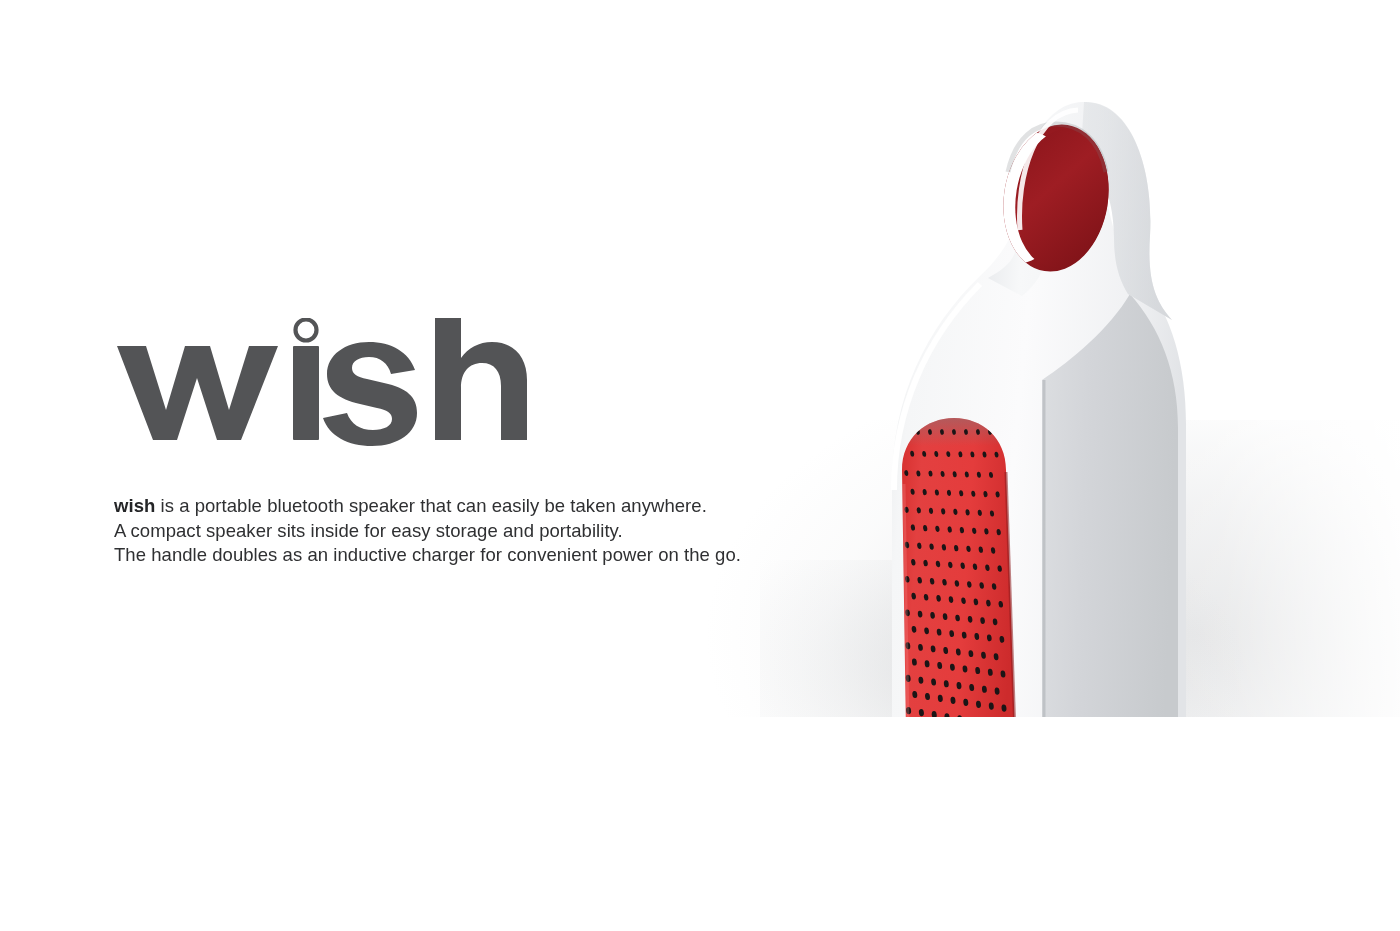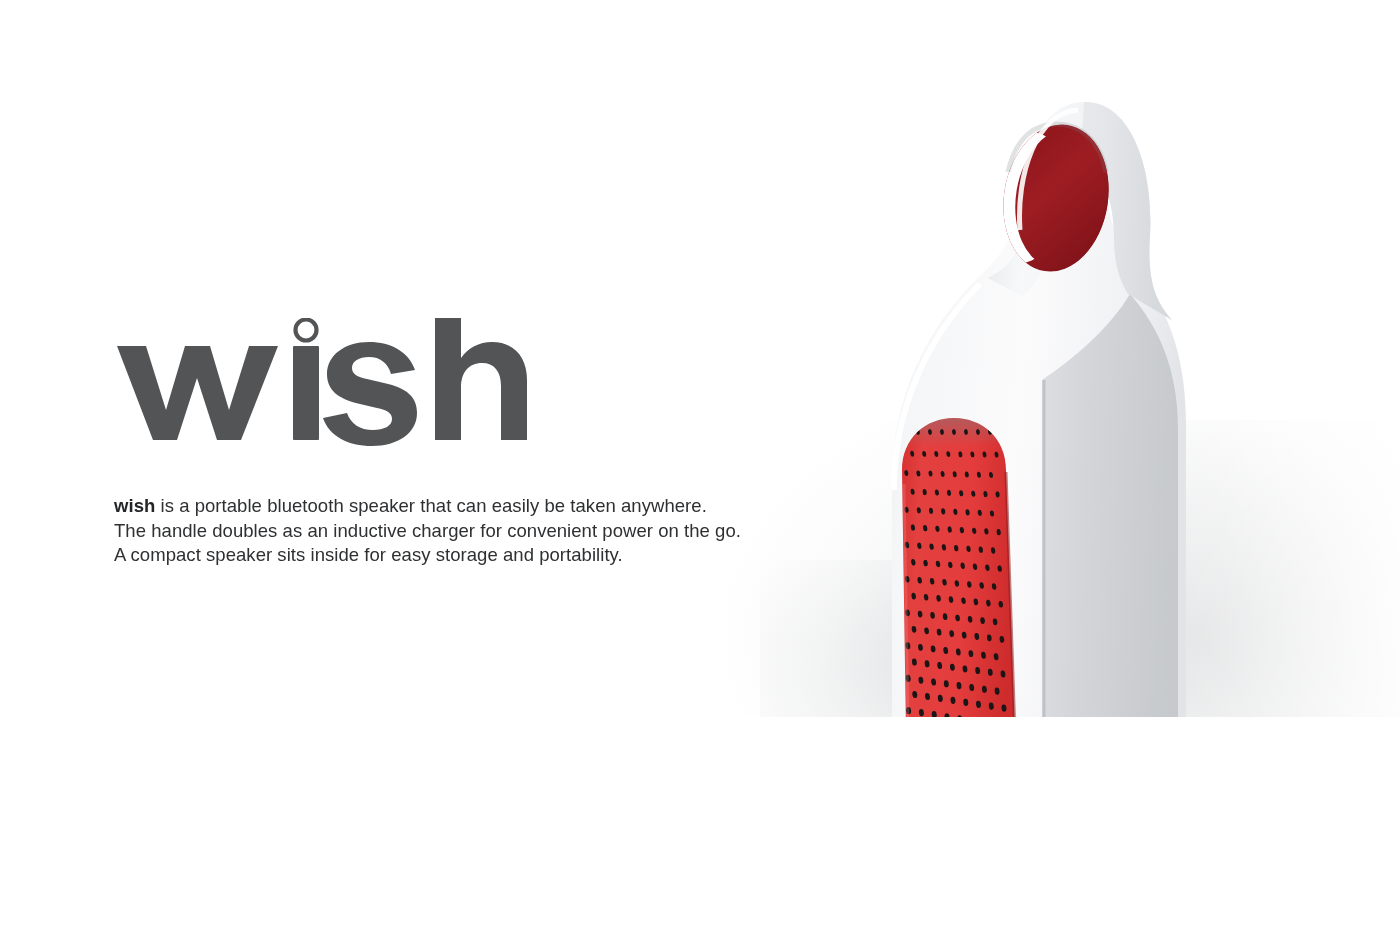--- a/index.html
+++ b/index.html
@@ -122,8 +122,8 @@
 
   <div class="desc">
     <span class="line"><b>wish</b><span> is a portable bluetooth speaker that can easily be taken anywhere.</span></span>
+    <span class="line">A compact speaker sits inside for easy storage and portability.</span>
     <span class="line">The handle doubles as an inductive charger for convenient power on the go.</span>
-    <span class="line">A compact speaker sits inside for easy storage and portability.</span>
   </div>
 
   <div id="product">

